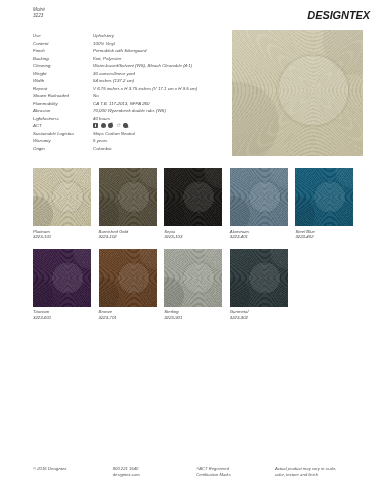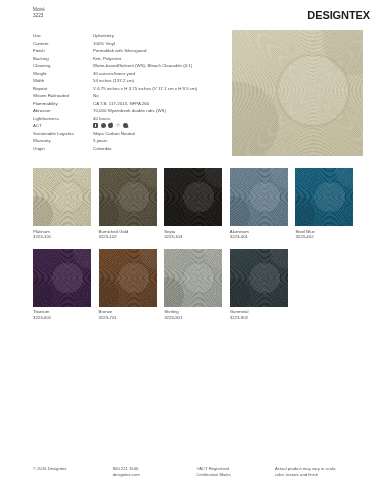--- a/index.html
+++ b/index.html
@@ -20,6 +20,7 @@
     height: 500px;
     position: relative;
     box-sizing: border-box;
+    font-style: italic;
   }
 
   

